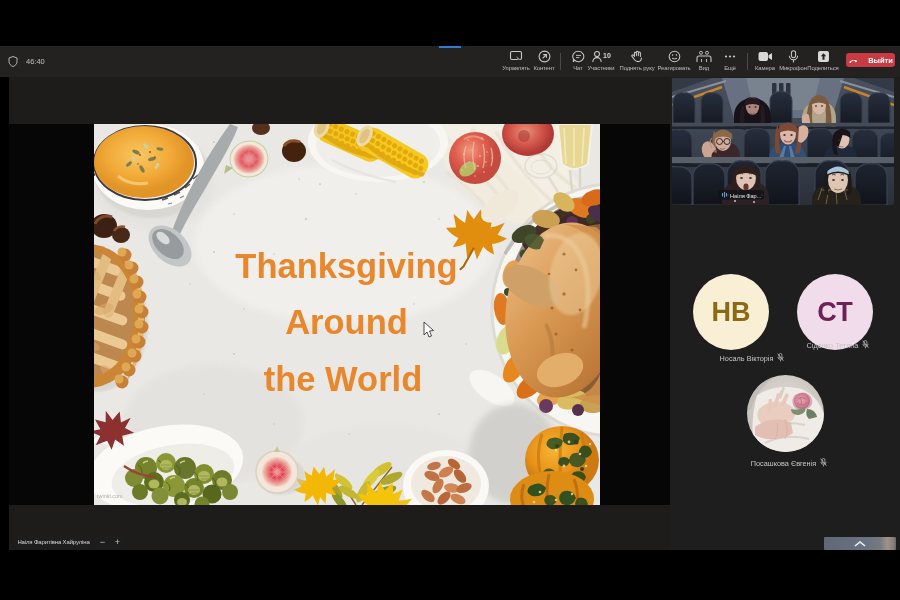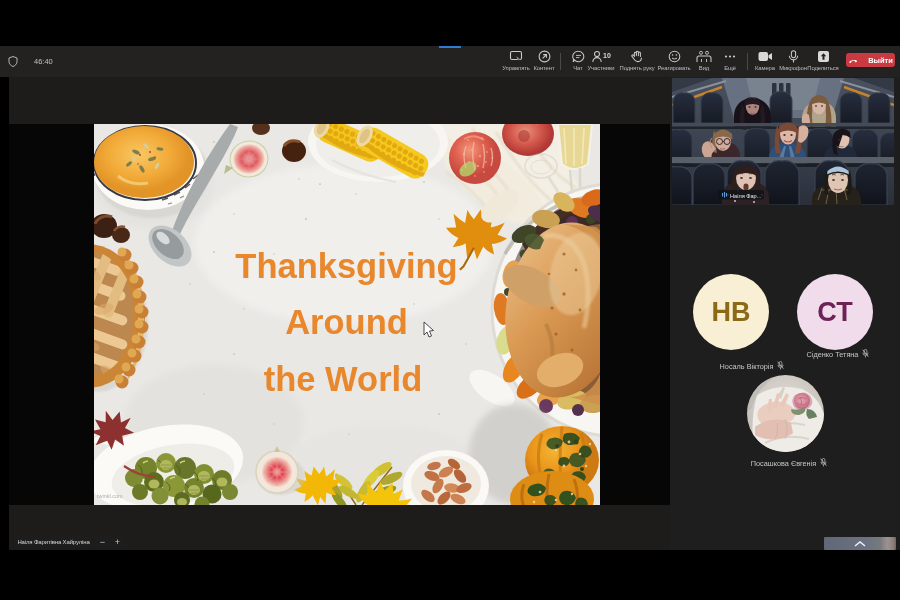--- a/index.html
+++ b/index.html
@@ -15,7 +15,7 @@
   .tbtn .ic { height:14px; display:flex; align-items:center; justify-content:center; }
   .tbtn .lb { font-size:5.9px; color:#bdbdbd; margin-top:2px; white-space:nowrap; letter-spacing:-0.12px; }
   .tdiv { position:absolute; top:7px; width:1px; height:17px; background:#4a4a4a; }
-  #timer { position:absolute; left:34px; top:11px; font-size:7.5px; color:#c0c0c0; }
+  #timer { position:absolute; left:26px; top:11px; font-size:7.5px; color:#c0c0c0; }
   #exitbtn { position:absolute; left:846px; top:7px; width:49px; height:14px;
     background:#ca3a42; border-radius:3px; color:#fff; font-size:7.5px; font-weight:bold;
     display:flex; align-items:center; justify-content:center; gap:10px; }

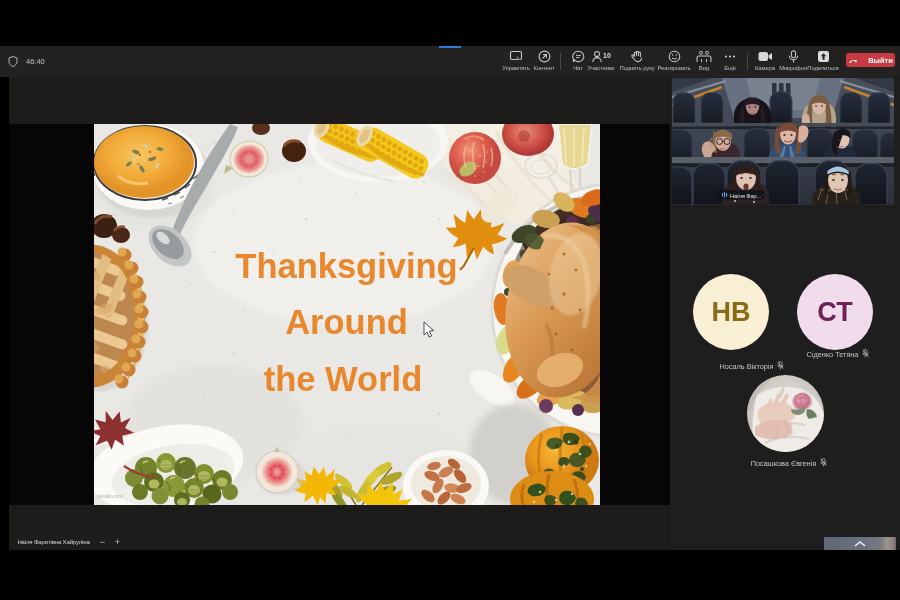--- a/index.html
+++ b/index.html
@@ -860,7 +860,7 @@
           <path d="M0.9 3.8 a2.6 2.6 0 0 0 5.2 0 M3.5 6.8 v1.6" fill="none" stroke="#b8b8b8" stroke-width="0.8"></path>
           <path d="M0.7 0.7 L6.3 7.7" stroke="#b8b8b8" stroke-width="0.9"></path>
         </svg></div>
-    <div class="pname" style="left:106px; top:272px; width:124px;">Сіденко Тетяна<svg style="margin-left:4px;vertical-align:-1px" width="7" height="9" viewBox="0 0 7 9">
+    <div class="pname" style="left:106px; top:263px; width:124px;">Сіденко Тетяна<svg style="margin-left:4px;vertical-align:-1px" width="7" height="9" viewBox="0 0 7 9">
           <rect x="2.1" y="0.5" width="2.8" height="4.6" rx="1.4" fill="none" stroke="#b8b8b8" stroke-width="0.8"></rect>
           <path d="M0.9 3.8 a2.6 2.6 0 0 0 5.2 0 M3.5 6.8 v1.6" fill="none" stroke="#b8b8b8" stroke-width="0.8"></path>
           <path d="M0.7 0.7 L6.3 7.7" stroke="#b8b8b8" stroke-width="0.9"></path>

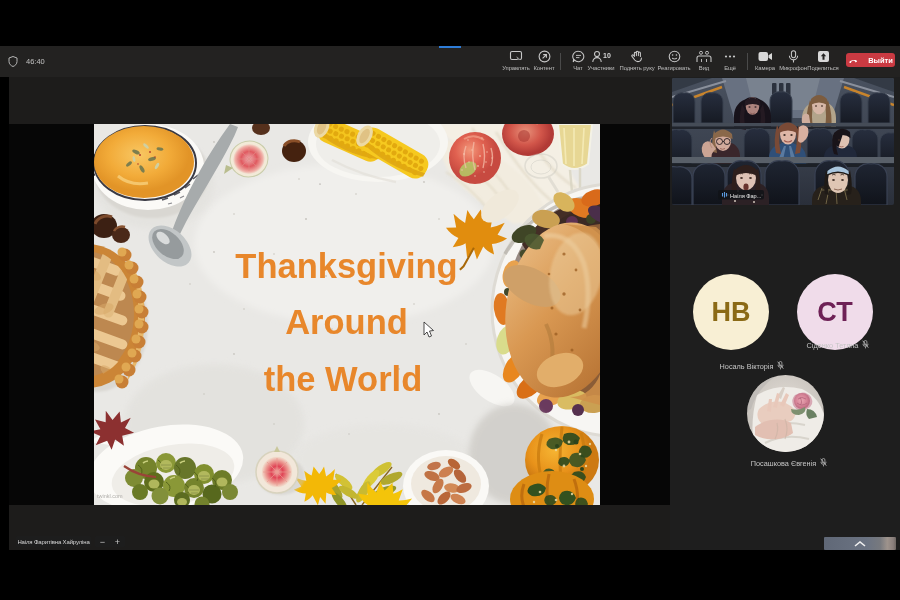--- a/index.html
+++ b/index.html
@@ -855,7 +855,7 @@
     </div>
     <div class="avatar" id="av1">НВ</div>
     <div class="avatar" id="av2">СТ</div>
-    <div class="pname" style="left:0px; top:284px; width:124px;padding-left:40px;">Носаль Вікторія<svg style="margin-left:4px;vertical-align:-1px" width="7" height="9" viewBox="0 0 7 9">
+    <div class="pname" style="left:0px; top:276px; width:124px;padding-left:40px;">Носаль Вікторія<svg style="margin-left:4px;vertical-align:-1px" width="7" height="9" viewBox="0 0 7 9">
           <rect x="2.1" y="0.5" width="2.8" height="4.6" rx="1.4" fill="none" stroke="#b8b8b8" stroke-width="0.8"></rect>
           <path d="M0.9 3.8 a2.6 2.6 0 0 0 5.2 0 M3.5 6.8 v1.6" fill="none" stroke="#b8b8b8" stroke-width="0.8"></path>
           <path d="M0.7 0.7 L6.3 7.7" stroke="#b8b8b8" stroke-width="0.9"></path>

